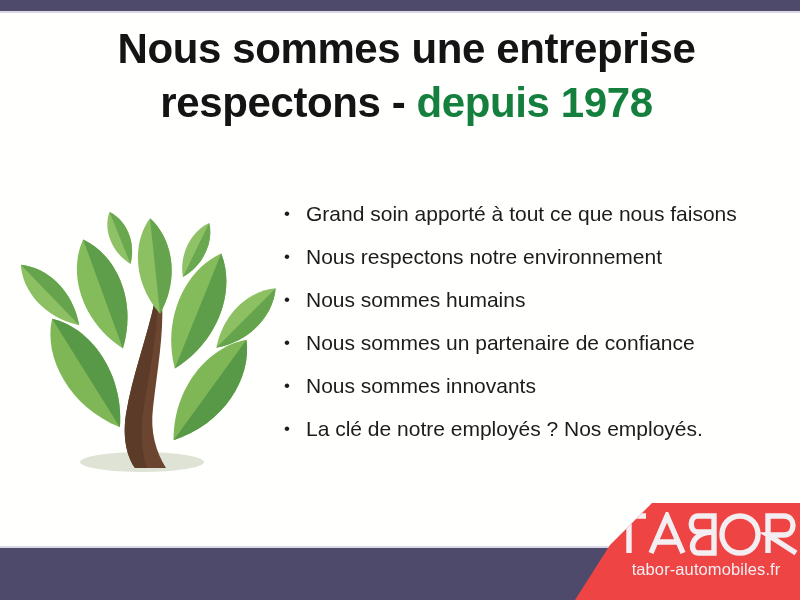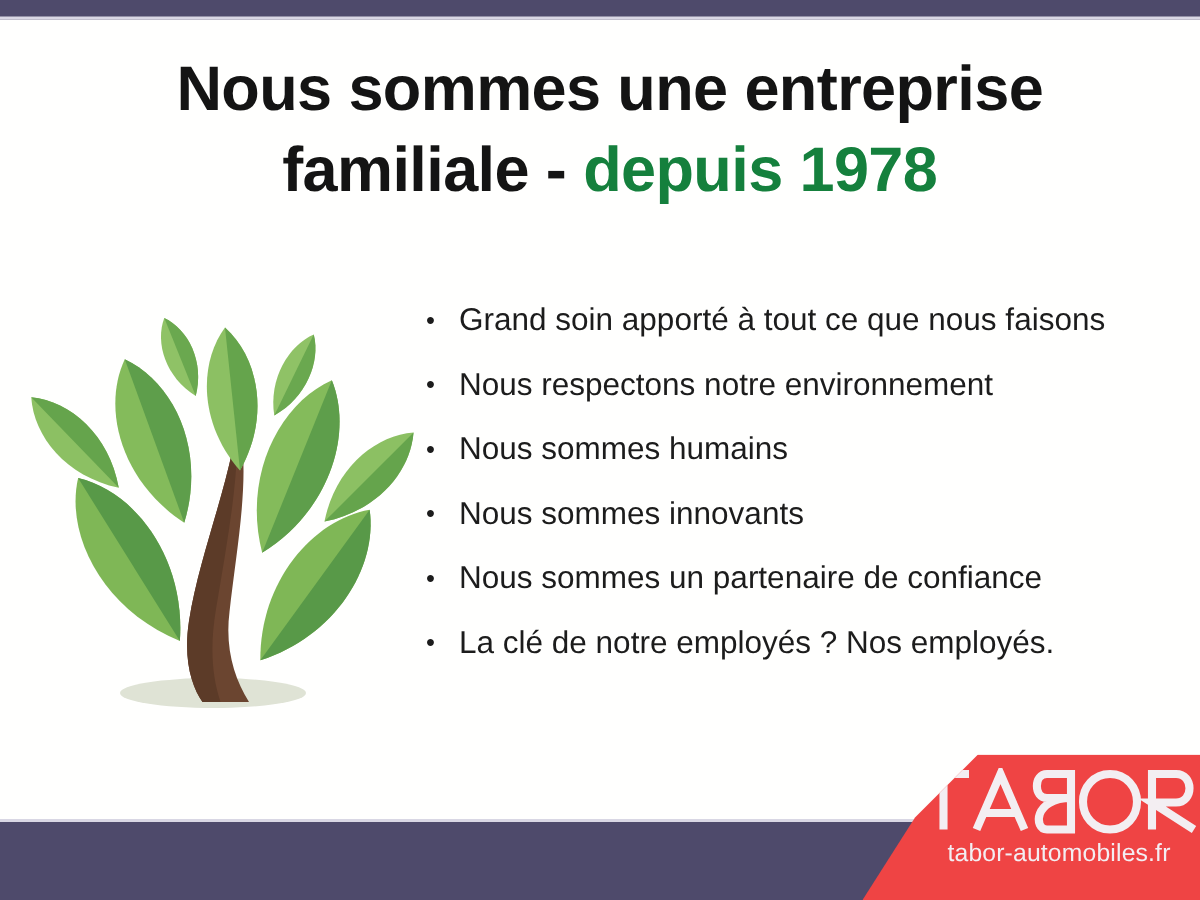--- a/index.html
+++ b/index.html
@@ -77,7 +77,7 @@
     position: absolute;
     left: 0;
     right: 0;
-    top: 32px;
+    top: 22px;
     text-align: center;
     font-size: 42px;
     font-weight: bold;

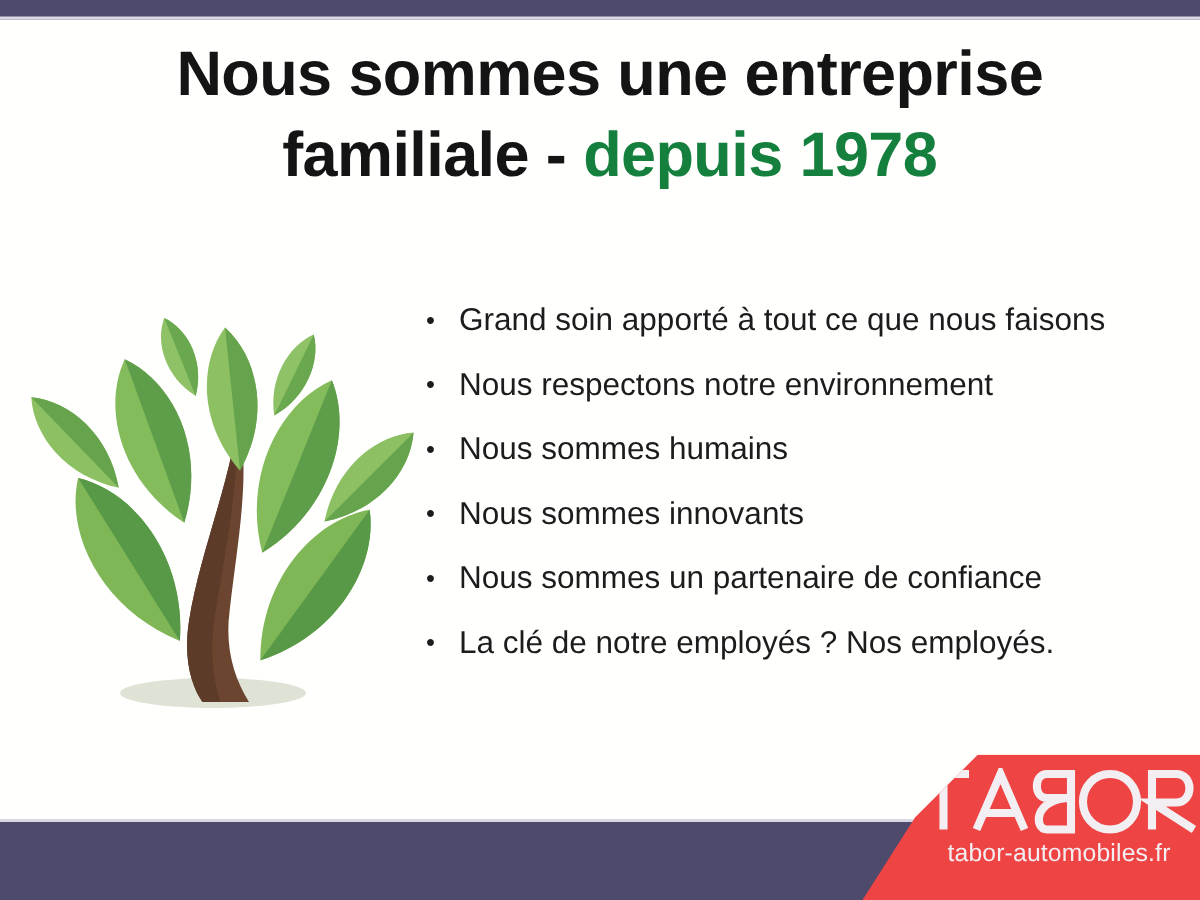--- a/index.html
+++ b/index.html
@@ -138,7 +138,7 @@
       <span>Nous sommes une entreprise</span>
     </div>
     <div>
-      <span>familiale - </span><span class="accent">depuis 1978</span>
+      <span>respectons - </span><span class="accent">depuis 1978</span>
     </div>
   </div>
 

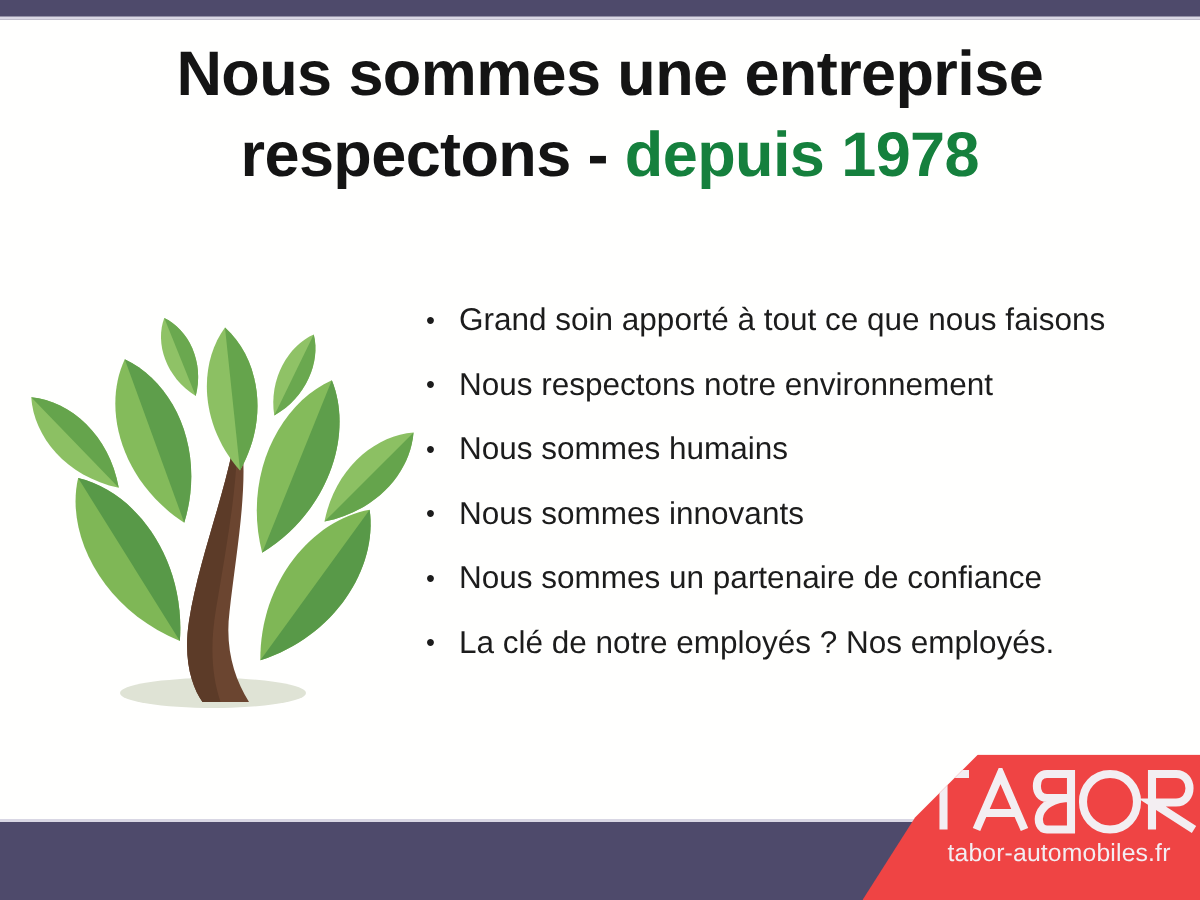--- a/index.html
+++ b/index.html
@@ -209,8 +209,8 @@
     <li><span>Grand soin apporté à tout ce que nous faisons</span></li>
     <li><span>Nous respectons notre environnement</span></li>
     <li><span>Nous sommes humains</span></li>
+    <li><span>Nous sommes un partenaire de confiance</span></li>
     <li><span>Nous sommes innovants</span></li>
-    <li><span>Nous sommes un partenaire de confiance</span></li>
     <li><span>La clé de notre employés ? Nos employés.</span></li>
   </ul>
 

